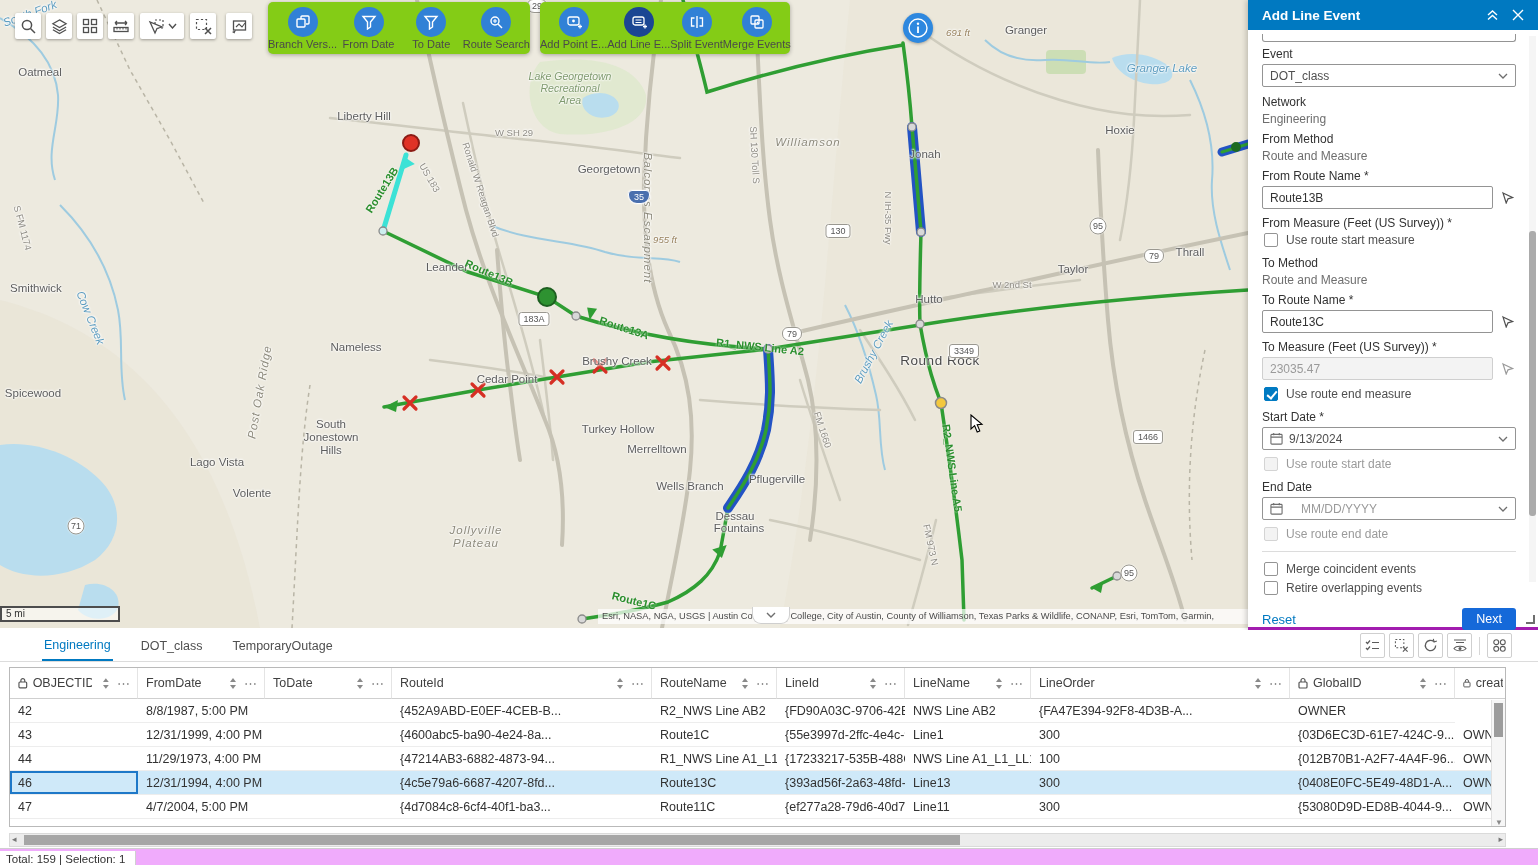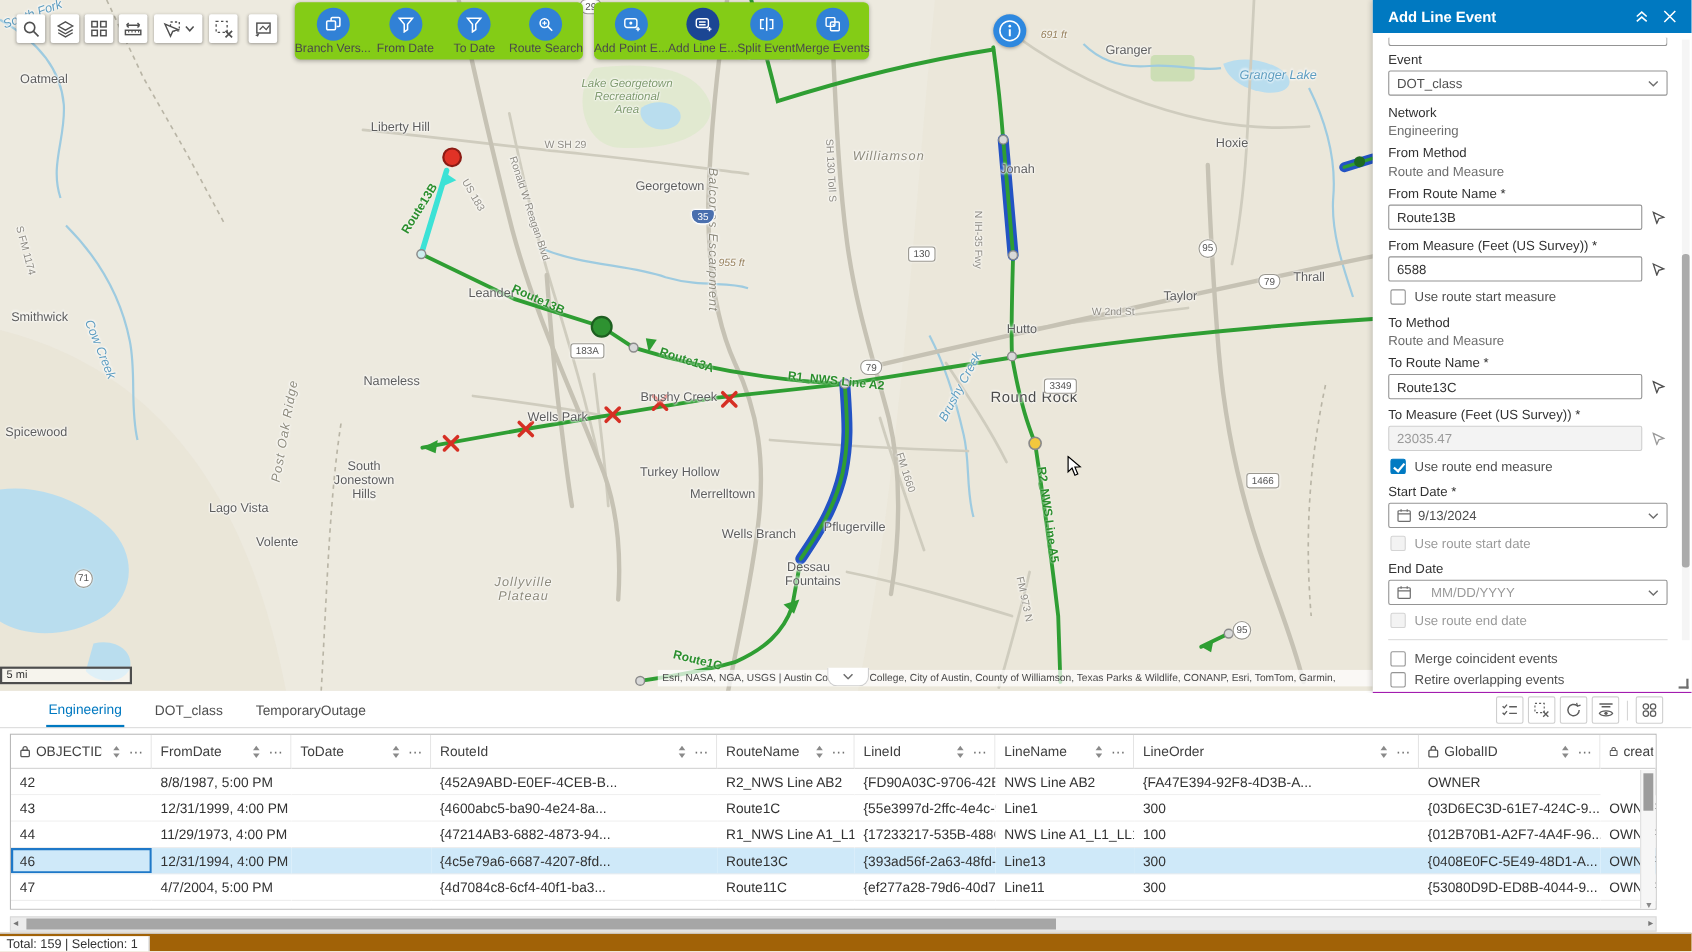--- a/index.html
+++ b/index.html
@@ -47,7 +47,7 @@
 
   
   #panel{position:absolute;left:1248px;top:0;width:290px;height:630px;background:#fff;box-shadow:-2px 0 5px rgba(0,0,0,.18);
-         border-bottom:1px solid #a21caf;}
+         border-bottom:3px solid #a21caf;}
   #panel-header{height:30px;background:#0079c1;color:#fff;display:flex;align-items:center;padding:0 10px 0 14px;}
   #panel-header .ptitle{font-size:13.5px;font-weight:bold;flex:1;}
   #panel-header .hicon{width:20px;height:20px;display:flex;align-items:center;justify-content:center;margin-left:6px;}

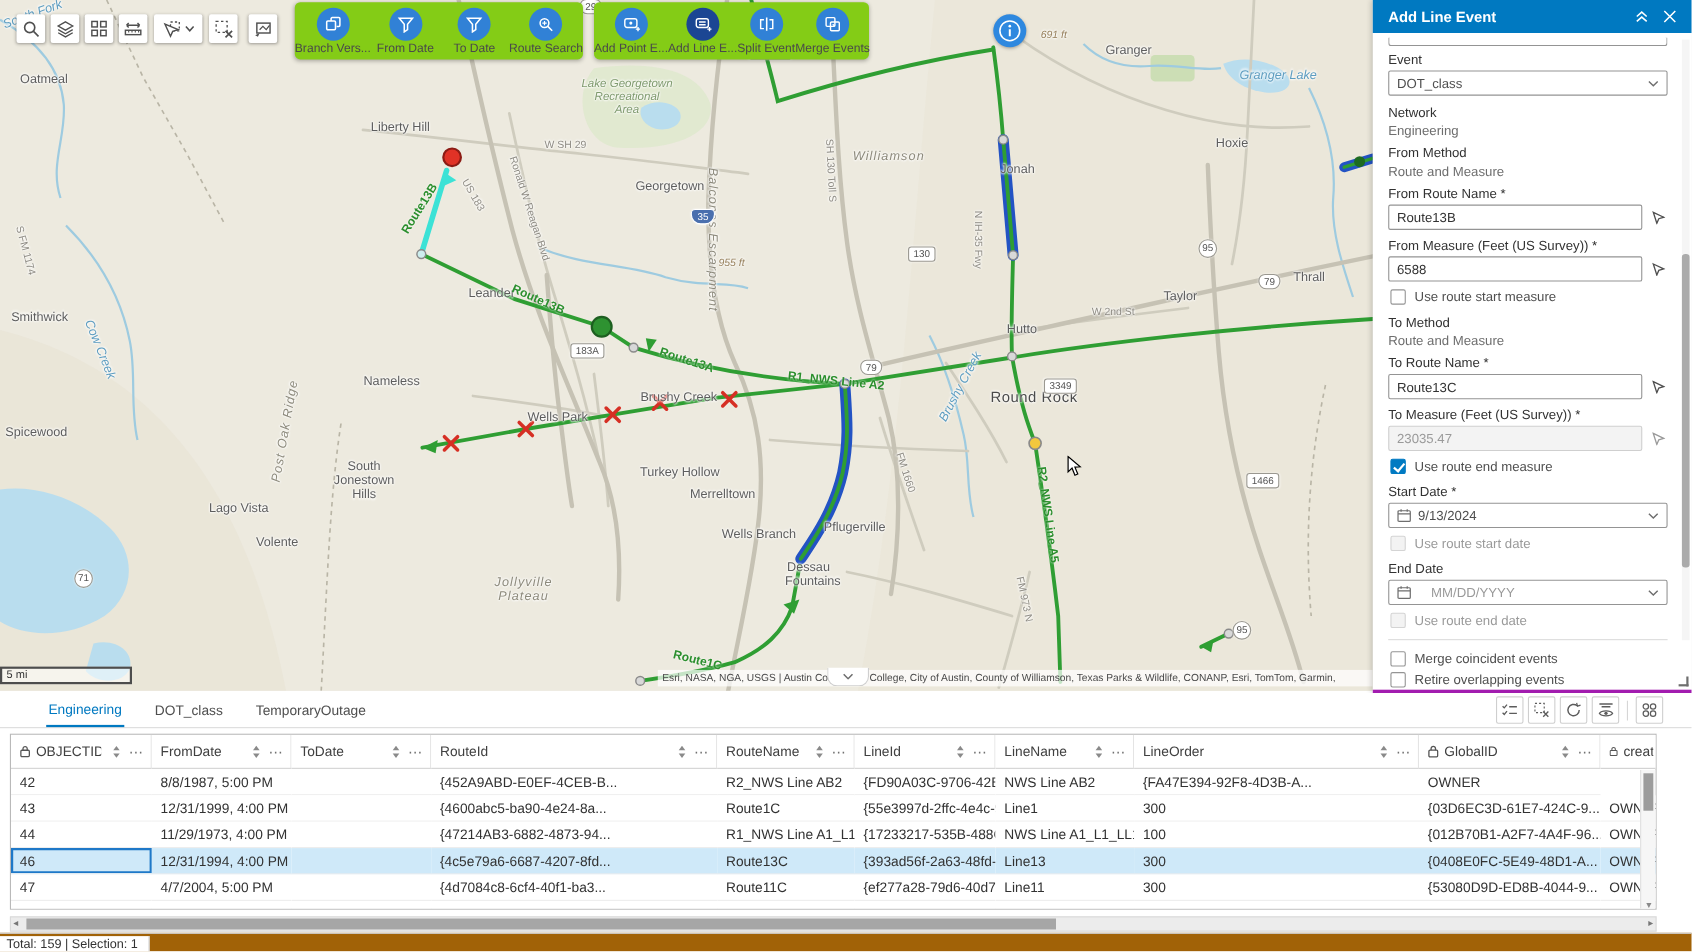--- a/index.html
+++ b/index.html
@@ -254,7 +254,7 @@
         <span class="mlabel town" style="left: 609px; top: 170px; transform: translate(-50%, -50%);">Georgetown</span>
         <span class="mlabel area" style="left: 808px; top: 143px; transform: translate(-50%, -50%);">Williamson</span>
         <span class="mlabel town" style="left: 925px; top: 155px; transform: translate(-50%, -50%);">Jonah</span>
-        <span class="mlabel town" style="left: 1026px; top: 47px; transform: translate(-50%, -50%);">Granger</span>
+        <span class="mlabel town" style="left: 1026px; top: 31px; transform: translate(-50%, -50%);">Granger</span>
         <span class="mlabel water" style="left: 1162px; top: 69px; transform: translate(-50%, -50%);">Granger Lake</span>
         <span class="mlabel town" style="left: 1120px; top: 131px; transform: translate(-50%, -50%);">Hoxie</span>
         <span class="mlabel area2" style="left: 570px; top: 88px; transform: translate(-50%, -50%);">Lake Georgetown

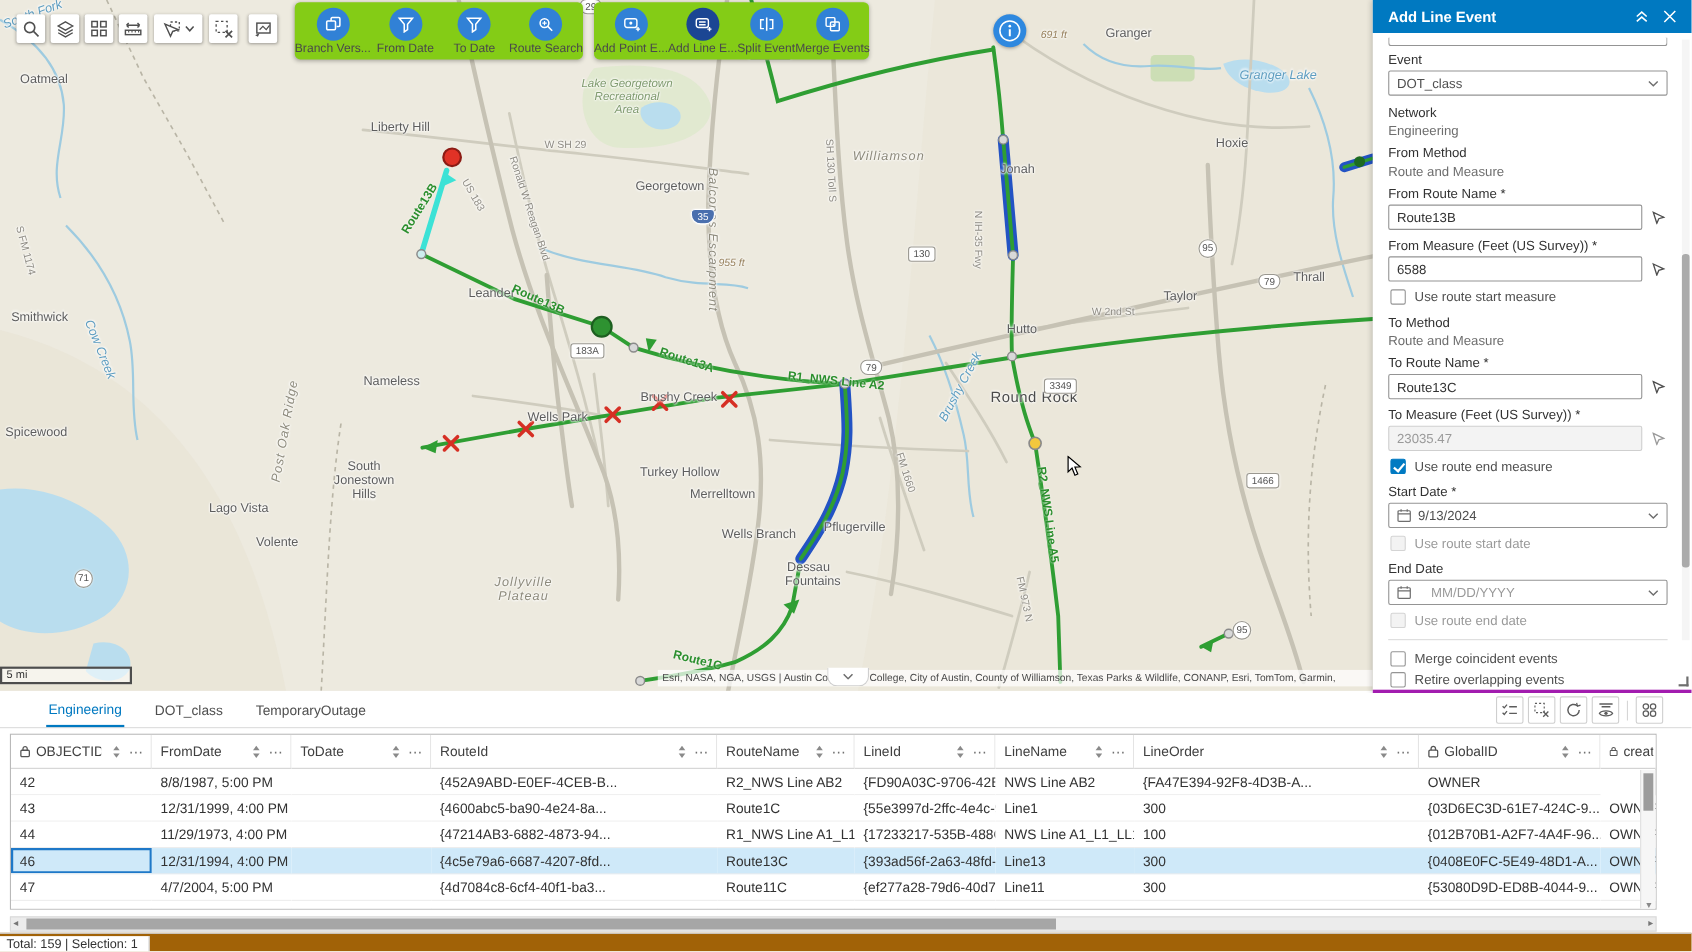--- a/index.html
+++ b/index.html
@@ -489,14 +489,6 @@
       </div>
 
       <div class="flabel">From Measure (Feet (US Survey)) *</div>
-      <div class="inrow">
-        <input class="tinput" readonly="" value="6588" style="">
-        <span class="pickbtn">
-            <svg width="13" height="13" viewBox="0 0 13 13">
-              <path d="M2,2 L11.5,6.5 L7,7.8 L5.2,12 Z" fill="none" stroke="#4f4f4f" stroke-width="1.2"></path>
-            </svg>
-          </span>
-      </div>
 
       <div class="cbrow">
         <span class="cb"></span>

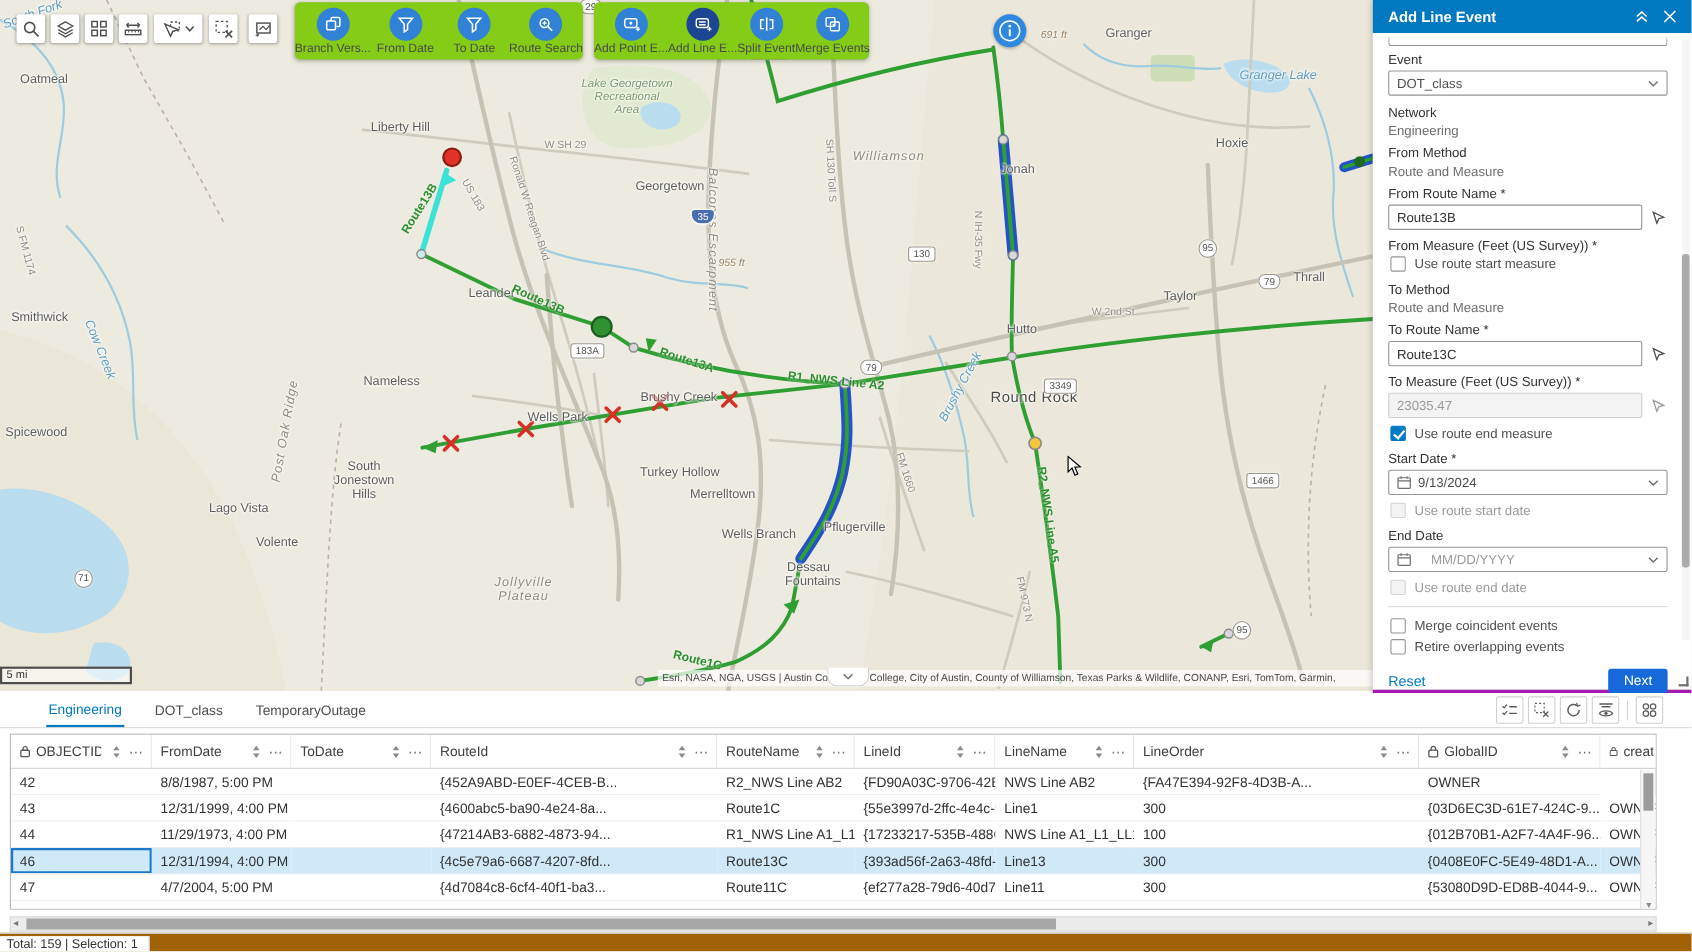--- a/index.html
+++ b/index.html
@@ -237,7 +237,7 @@
         <span class="mlabel town" style="left: 356px; top: 348px; transform: translate(-50%, -50%);">Nameless</span>
         <span class="mlabel town" style="left: 364px; top: 117px; transform: translate(-50%, -50%);">Liberty Hill</span>
         <span class="mlabel town" style="left: 447px; top: 268px; transform: translate(-50%, -50%);">Leander</span>
-        <span class="mlabel town" style="left: 507px; top: 380px; transform: translate(-50%, -50%);">Wells Park</span>
+        <span class="mlabel town" style="left: 507px; top: 380px; transform: translate(-50%, -50%);">Cedar Point</span>
         <span class="mlabel area" style="left: 476px; top: 537px; transform: translate(-50%, -50%);">Jollyville
 Plateau</span>
         <span class="mlabel town" style="left: 618px; top: 430px; transform: translate(-50%, -50%);">Turkey Hollow</span>

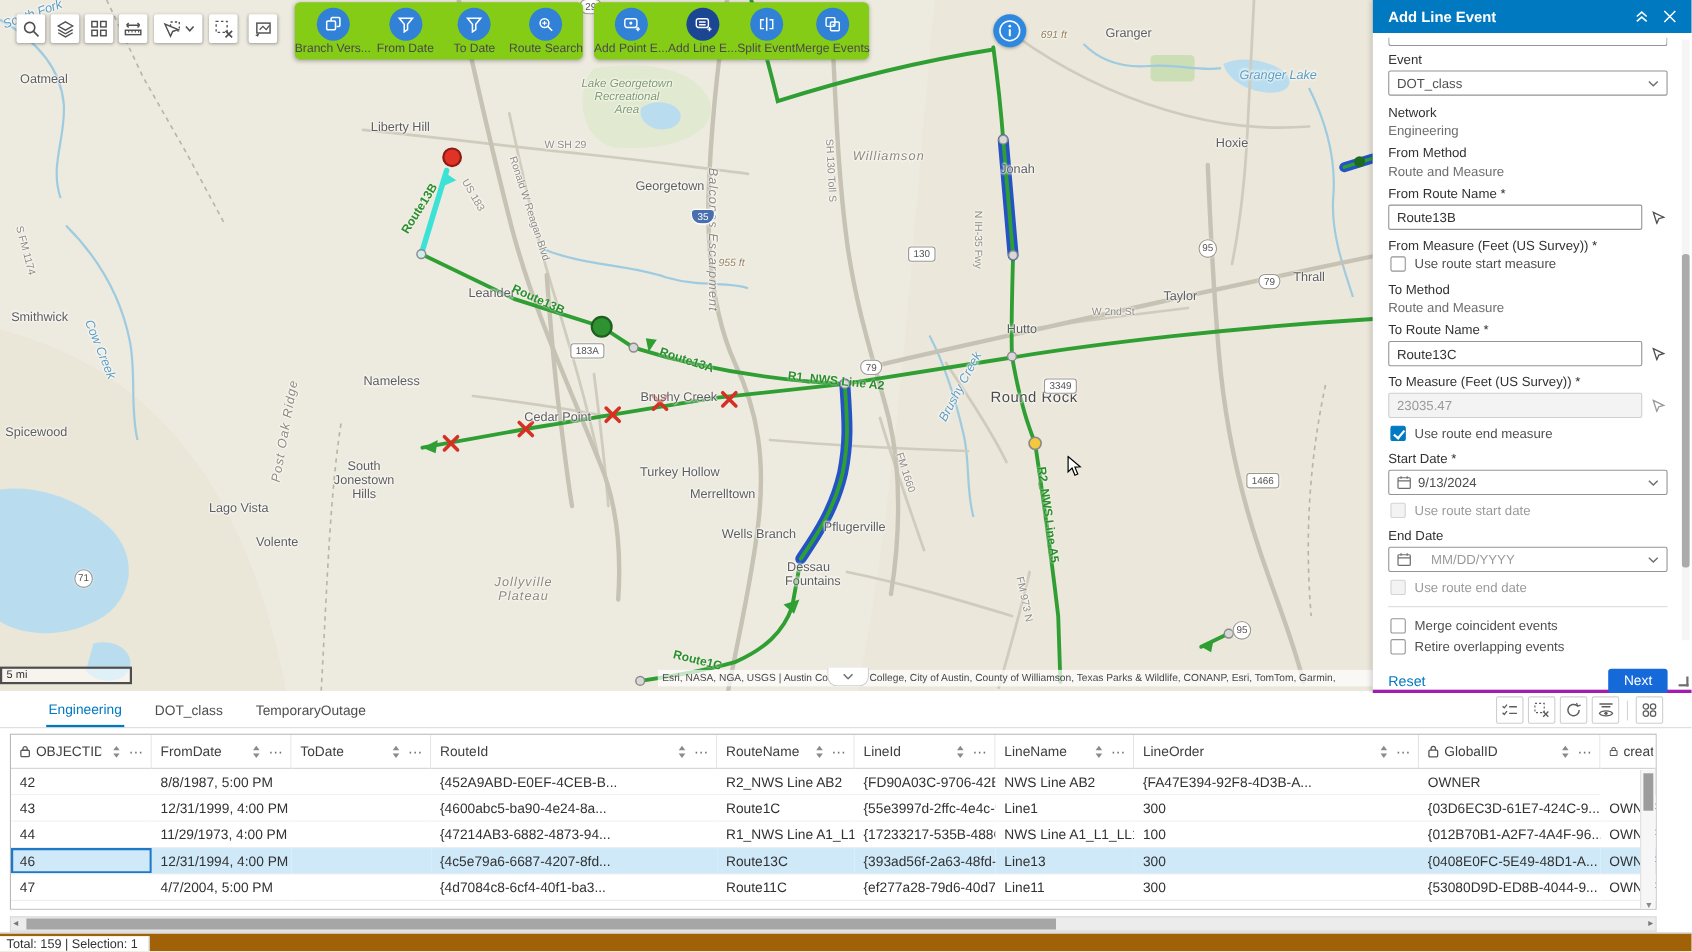--- a/index.html
+++ b/index.html
@@ -105,7 +105,7 @@
   #hscroll{position:absolute;left:9px;top:203px;width:1497px;height:14px;background:#ececec;border:1px solid #dadada;}
   #hscroll .hthumb{position:absolute;left:14px;top:1px;width:936px;height:10px;background:#a6a6a6;}
   #hscroll .harr{position:absolute;top:0px;font-size:9px;color:#777;}
-  #status-bar{position:absolute;left:0;top:218px;width:1538px;height:17px;background:#a16207;border-top:1px solid #cfcfcf;}
+  #status-bar{position:absolute;left:0;top:218px;width:1538px;height:17px;background:#f0abfc;border-top:1px solid #cfcfcf;}
   #status-box{display:inline-block;background:#fff;border-right:1px solid #cfcfcf;height:16px;line-height:16px;
               padding:0 10px 0 6px;font-size:11.5px;color:#323232;}
 </style>

